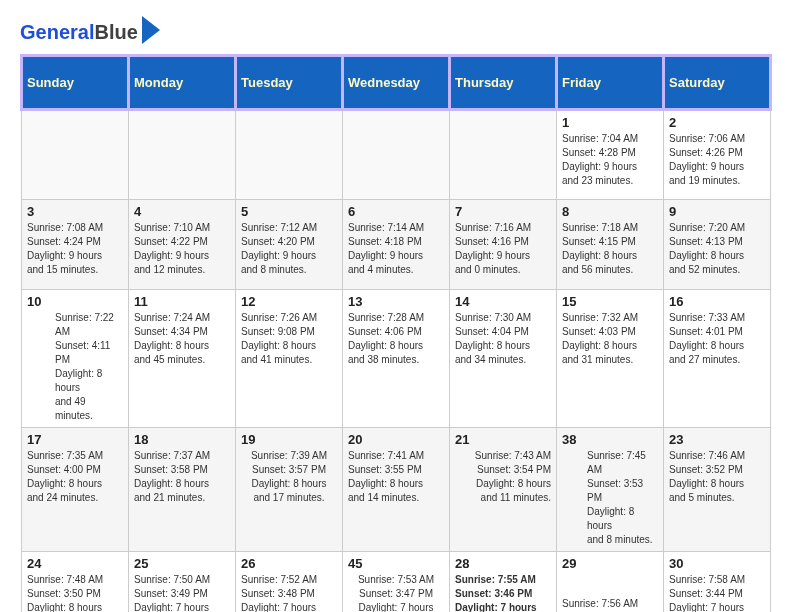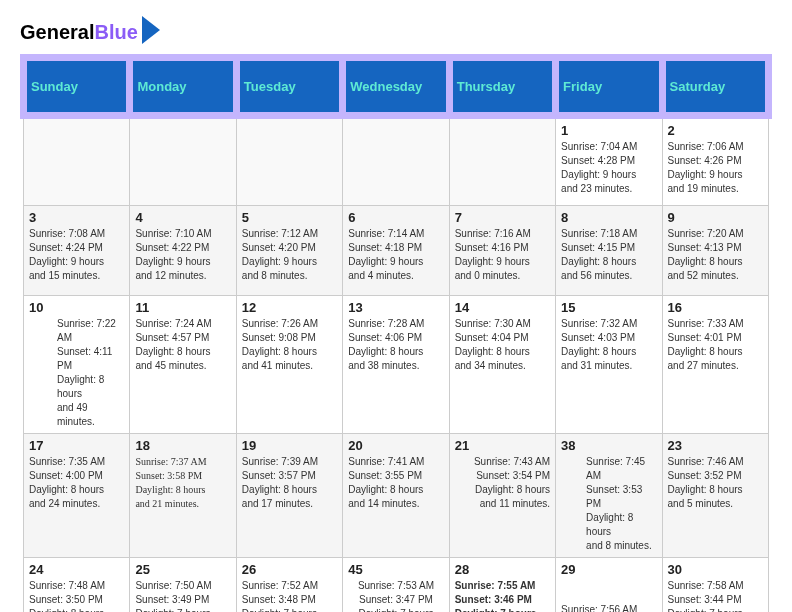--- a/index.html
+++ b/index.html
@@ -92,7 +92,7 @@
   <div class="logo">
     <div>
       <div style="font-size:20px;font-weight:bold;line-height:1.1;">
-        <span style="color:#000000;">General</span><span style="color:#8b5cf6;">Blue</span>
+        <span style="color:#1d4ed8;">General</span><span style="color:#8b5cf6;">Blue</span>
       </div>
       <div style="font-size:20px;font-weight:bold;color:#1565c0;line-height:1.1;"></div>
     </div>

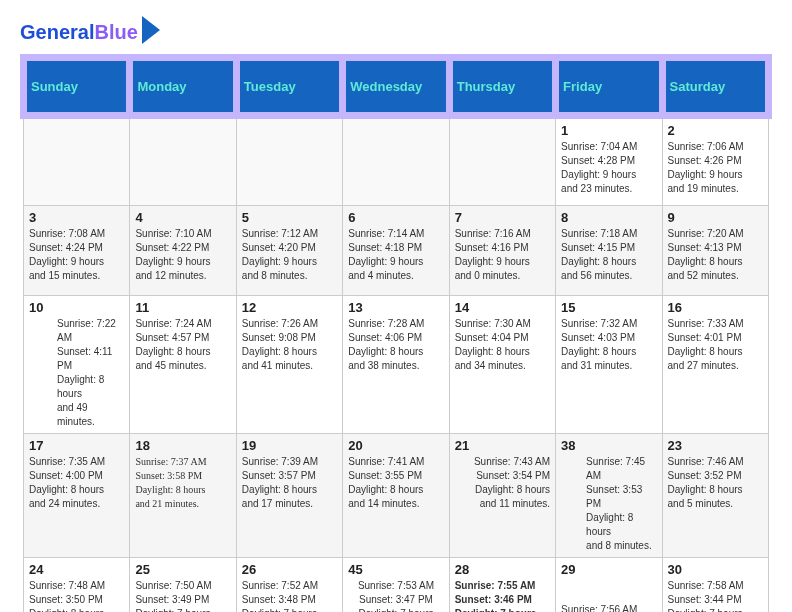--- a/index.html
+++ b/index.html
@@ -92,7 +92,7 @@
   <div class="logo">
     <div>
       <div style="font-size:20px;font-weight:bold;line-height:1.1;">
-        <span style="color:#1d4ed8;">General</span><span style="color:#8b5cf6;">Blue</span>
+        <span style="color:#1d4ed8;">General</span><span style="color:#404040;">Blue</span>
       </div>
       <div style="font-size:20px;font-weight:bold;color:#1565c0;line-height:1.1;"></div>
     </div>

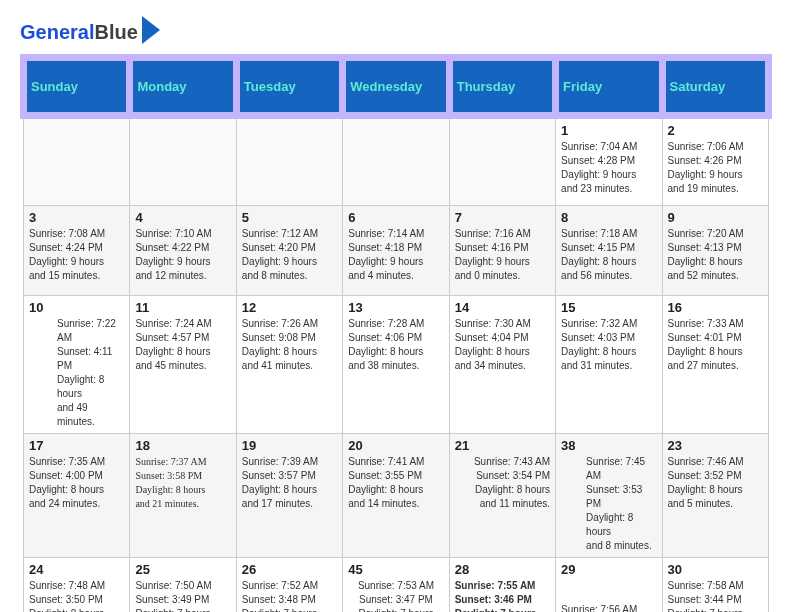--- a/index.html
+++ b/index.html
@@ -48,11 +48,11 @@
     }
     th {
       background-color: #1565c0;
-      color: #5eead4;
+      color: #fef9c3;
       font-size: 13px;
       padding: 18px 4px;
       text-align: left;
-      border: 7px solid #c4b5fd;
+      border: 3px solid #c4b5fd;
     }
     td {
       vertical-align: top;

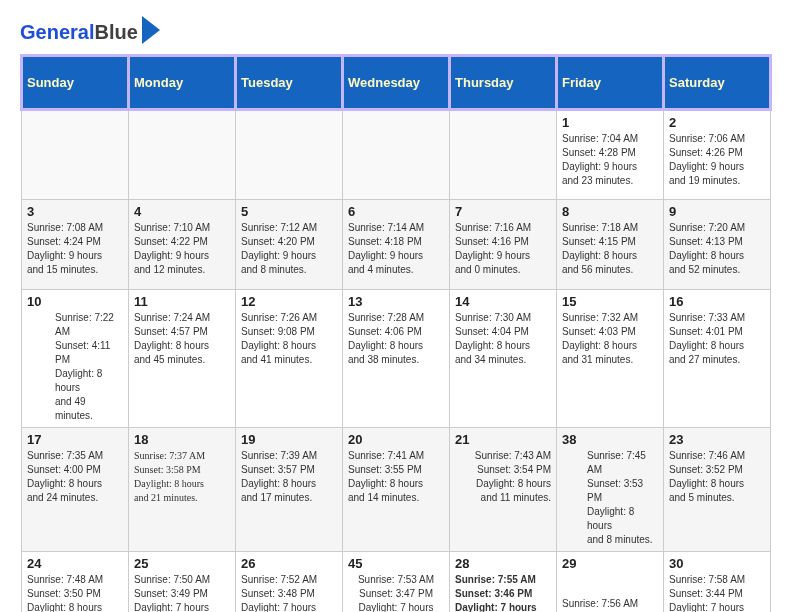--- a/index.html
+++ b/index.html
@@ -200,7 +200,7 @@
         <td>
           <span class="day-num">11</span>
           <div class="day-info" style="white-space: pre-line;">Sunrise: 7:24 AM
-Sunset: 4:57 PM
+Sunset: 4:34 PM
 Daylight: 8 hours
 and 45 minutes.</div>
         </td>

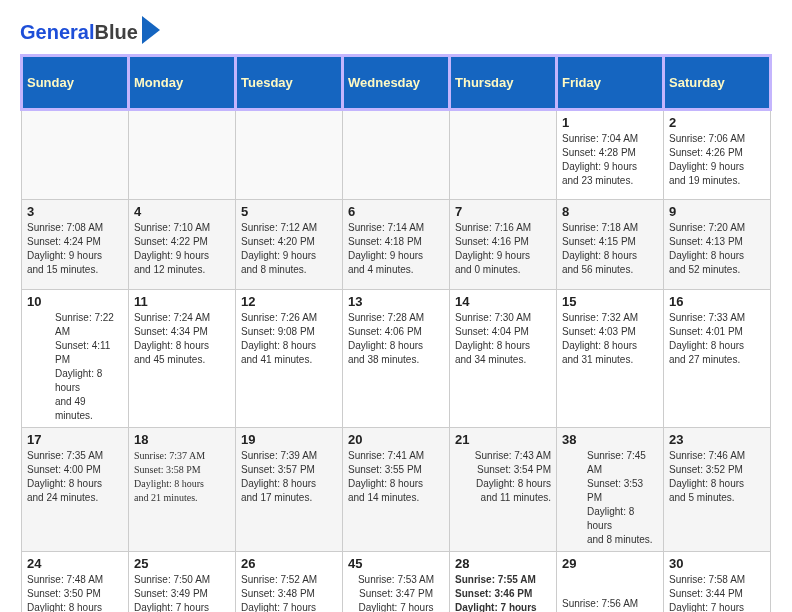--- a/index.html
+++ b/index.html
@@ -250,7 +250,7 @@
         </td>
         <td>
           <span class="day-num">18</span>
-          <div class="day-info" style="white-space: pre-line; font-family: Liberation Serif, serif;">Sunrise: 7:37 AM
+          <div class="day-info" style="white-space: pre-line;">Sunrise: 7:37 AM
 Sunset: 3:58 PM
 Daylight: 8 hours
 and 21 minutes.</div>

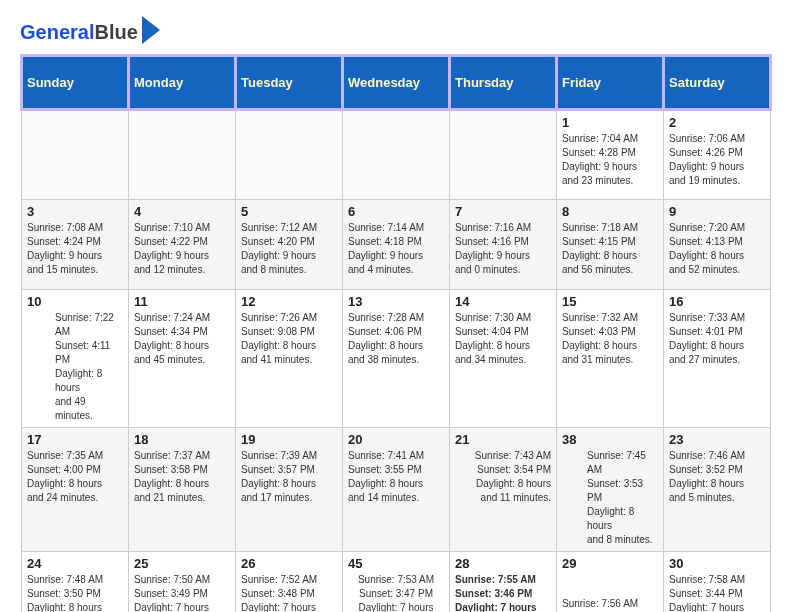--- a/index.html
+++ b/index.html
@@ -257,7 +257,7 @@
         </td>
         <td>
           <span class="day-num">19</span>
-          <div class="day-info" style="white-space: pre-line;">Sunrise: 7:39 AM
+          <div class="day-info" style="white-space: pre-line; text-align: center;">Sunrise: 7:39 AM
 Sunset: 3:57 PM
 Daylight: 8 hours
 and 17 minutes.</div>

